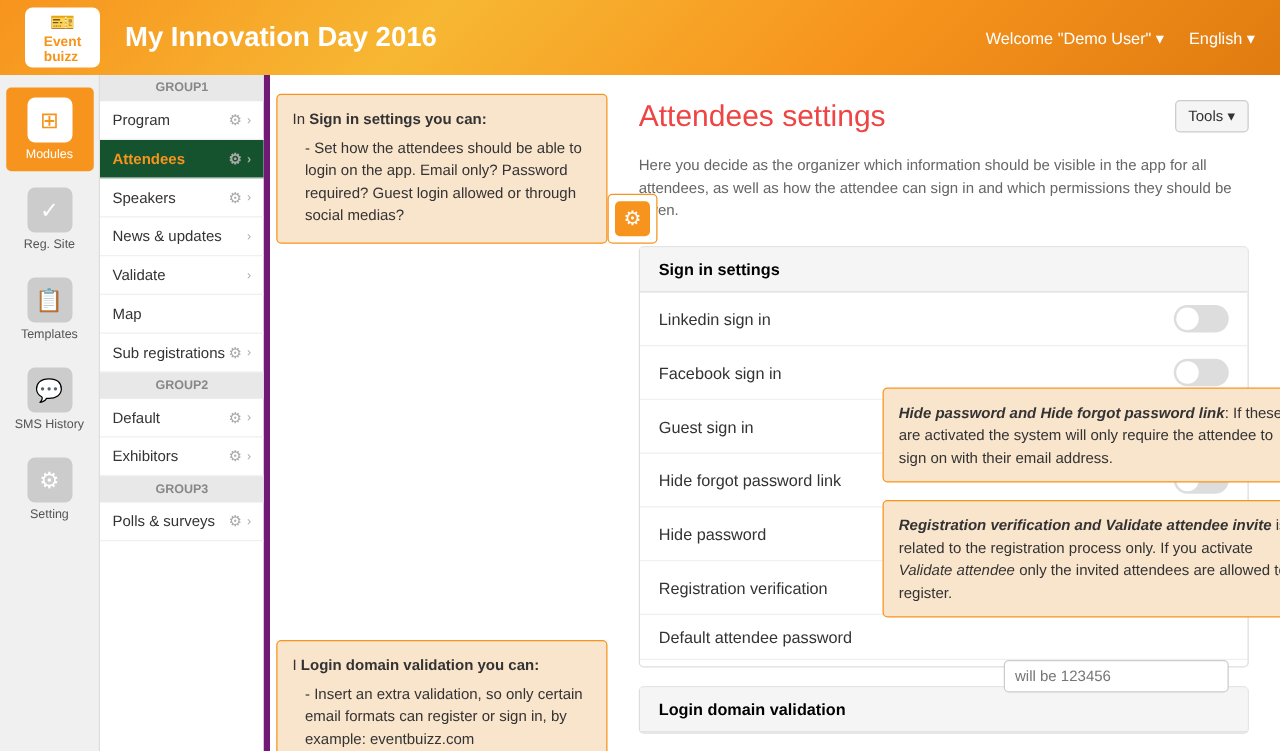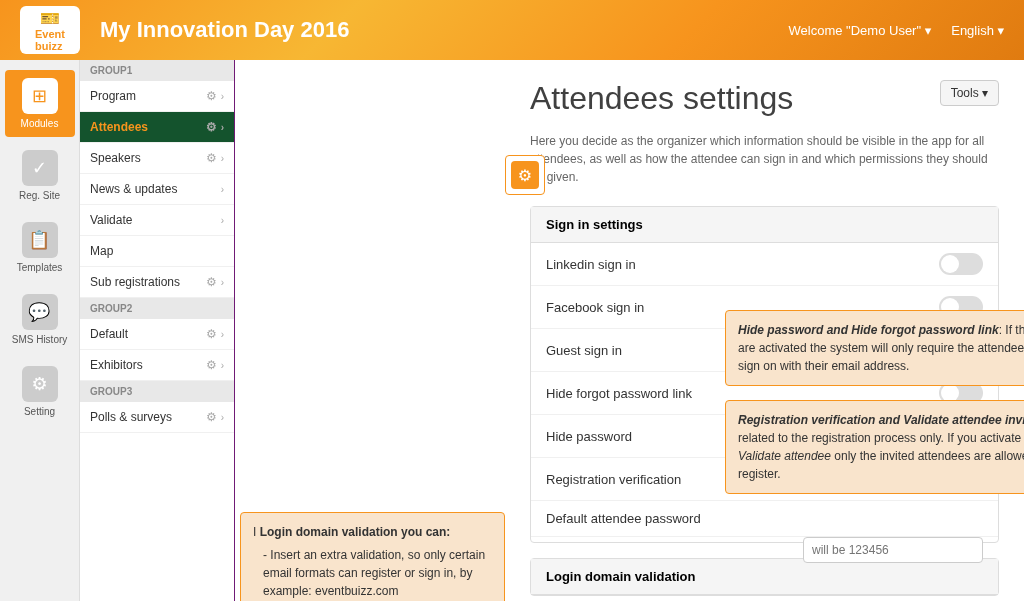--- a/index.html
+++ b/index.html
@@ -103,11 +103,12 @@
 
     
     .nav-sidebar {
-      width: 155px;
-      background: white;
-      border-right: 1px solid #701a75;
+      width: 136px;
+      background: white;
+      border-right: 5px solid #701a75;
       overflow-y: auto;
       font-size: 12px;
+      text-align: center;
     }
     .nav-group-label {
       background: #e8e8e8;

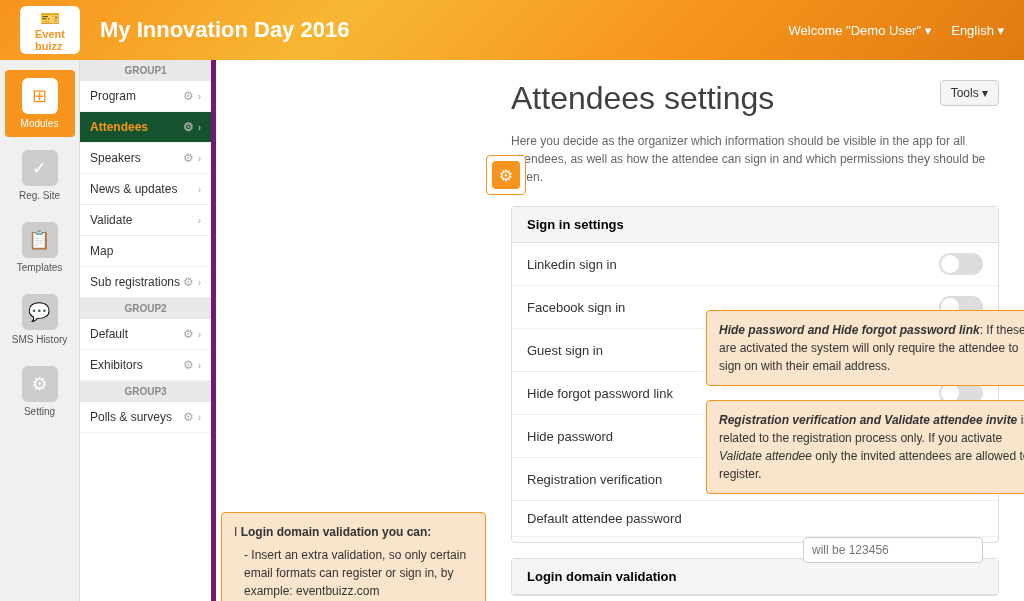--- a/index.html
+++ b/index.html
@@ -410,6 +410,12 @@
       <div class="gear-tooltip-icon">⚙</div>
     </div>
 
+    <div class="tooltip-box signin-tip">
+      <div>In <strong>Sign in settings you can:</strong></div>
+      <ul class="tooltip-list">
+        <li>Set how the attendees should be able to login on the app. Email only? Password required? Guest login allowed or through social medias?</li>
+      </ul>
+    </div>
 
     <div class="page-header" style="margin-left: 270px;">
       <h1 class="page-title">Attendees settings</h1>

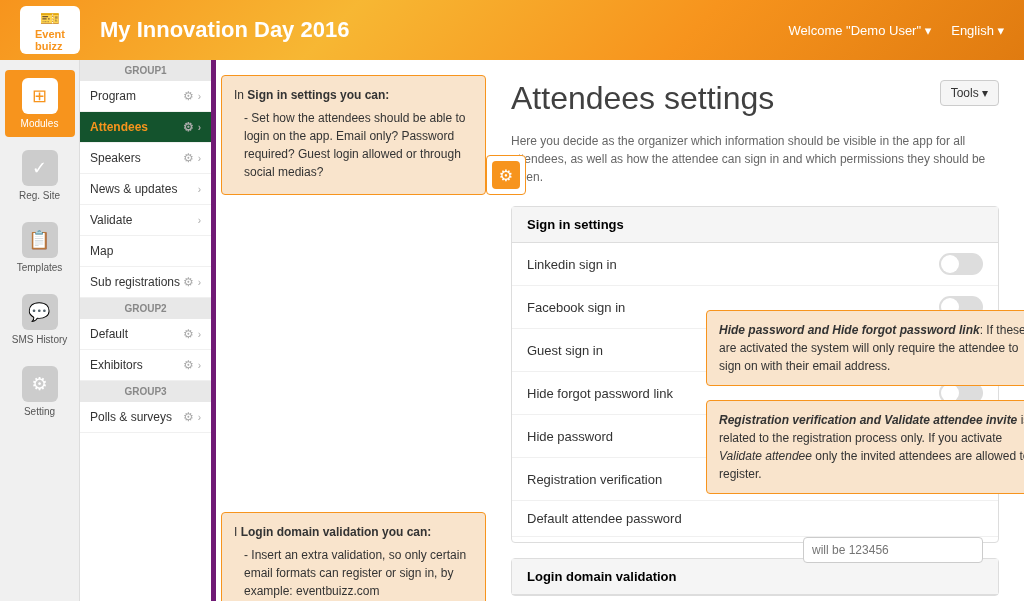--- a/index.html
+++ b/index.html
@@ -152,8 +152,8 @@
       margin-bottom: 15px;
     }
     .page-title {
-      font-size: 32px;
-      color: #404040;
+      font-size: 24px;
+      color: #ef4444;
       font-weight: 300;
     }
     .tools-btn {

